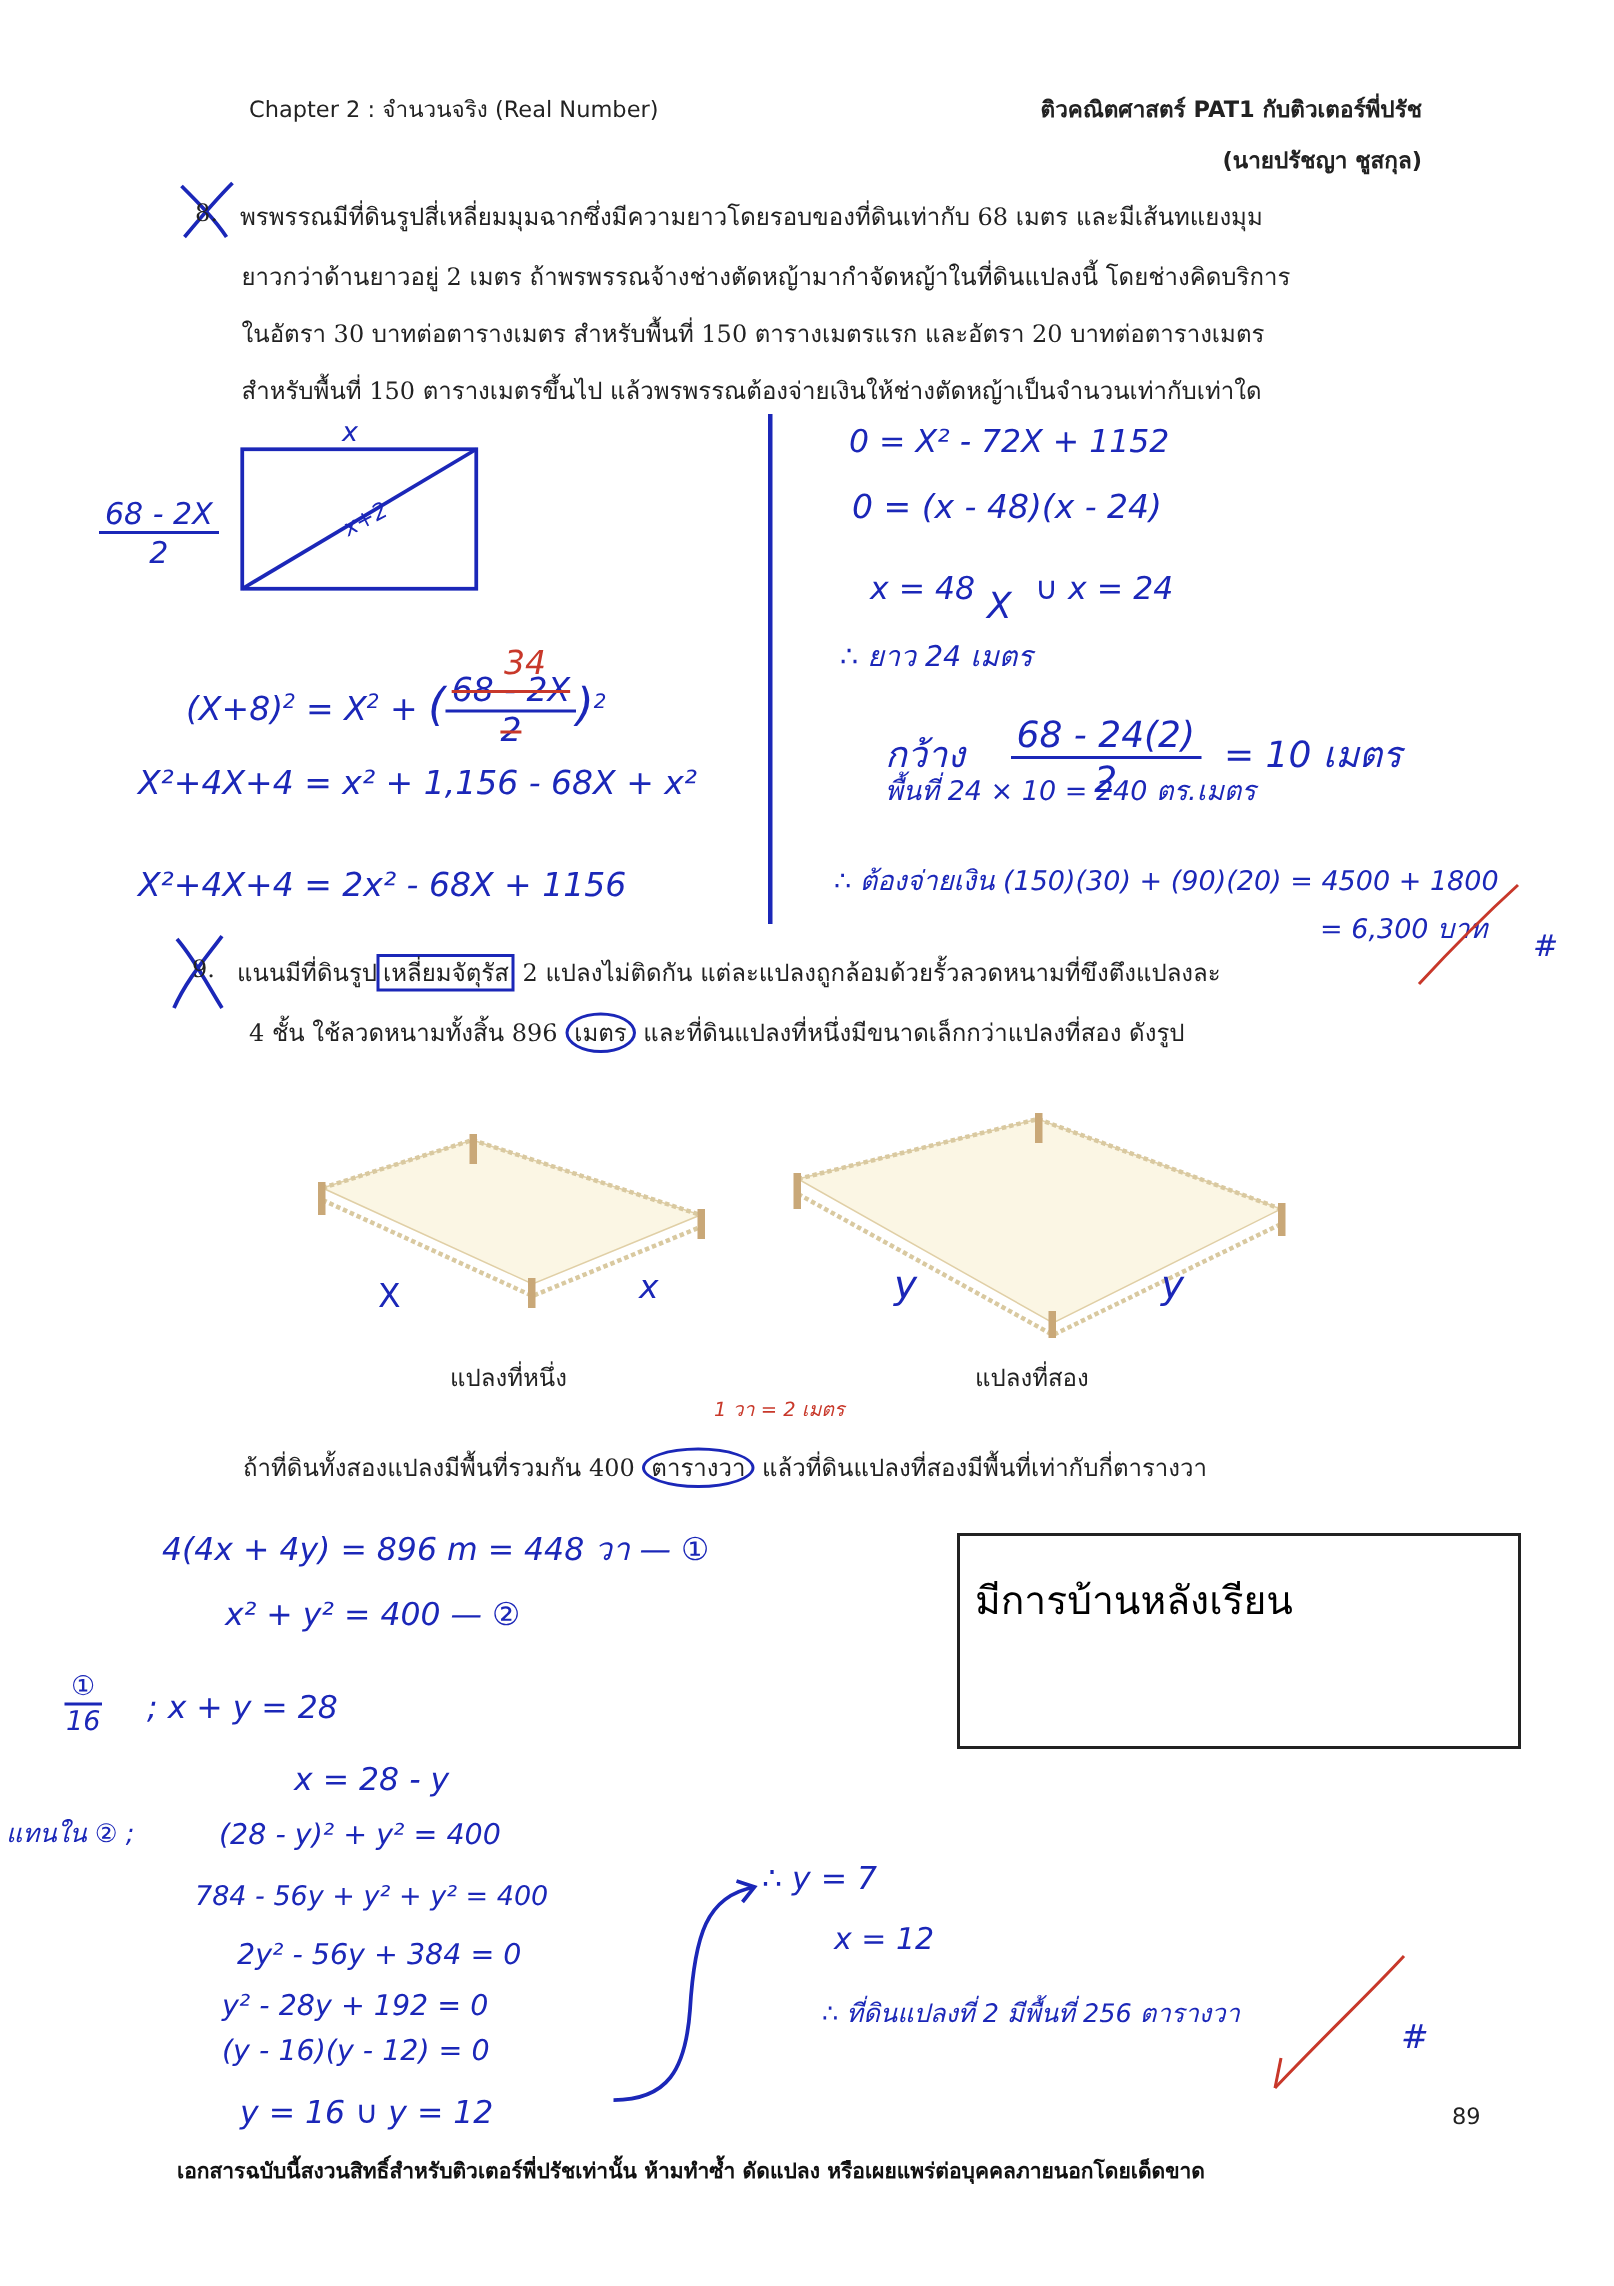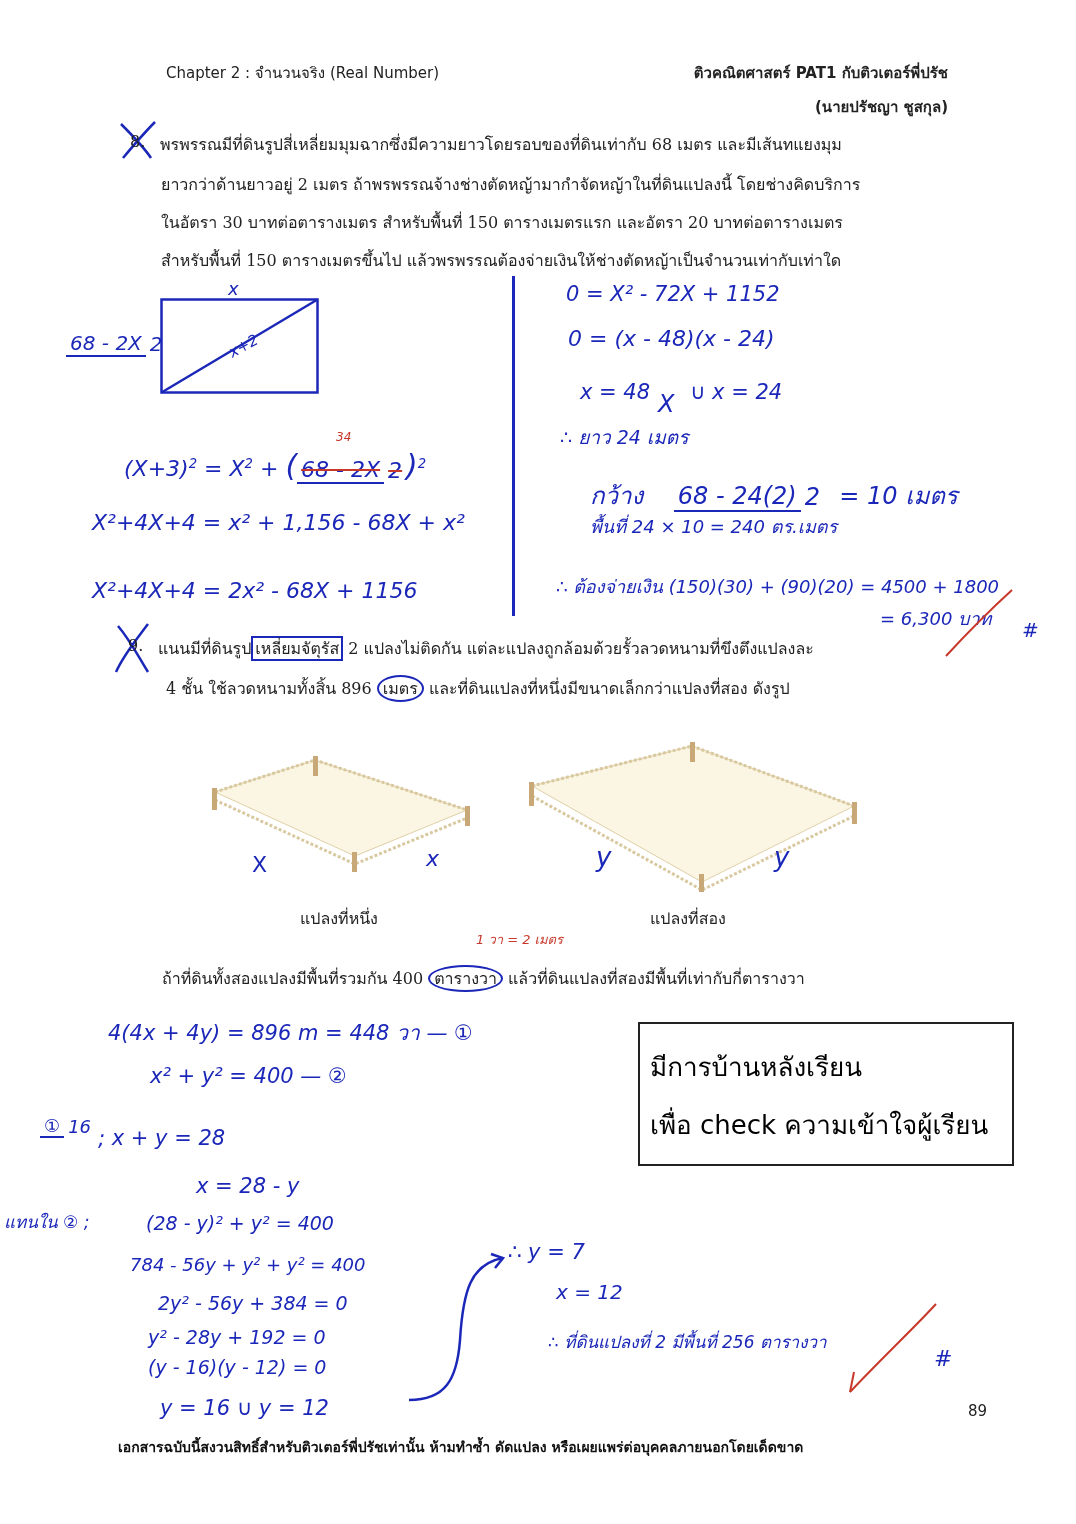--- a/index.html
+++ b/index.html
@@ -10,7 +10,7 @@
   .hw { font-family:"DejaVu Sans", sans-serif; color:#1b27b8; white-space:nowrap; font-style:italic; }
   .hw-red { font-family:"DejaVu Sans", sans-serif; color:#c8382a; white-space:nowrap; font-style:italic; }
   .hw-black { font-family:"DejaVu Sans", sans-serif; color:#000000; white-space:nowrap; }
-  .frac { display:inline-flex; flex-direction:row; align-items:center; vertical-align:middle; }
+  .frac { display:inline-flex; flex-direction:column; align-items:center; vertical-align:middle; }
   .frac .num { border-bottom:2px solid #1b27b8; padding:0 4px; }
   .frac .den { padding:0 4px; }
   sup { font-size:0.6em; }

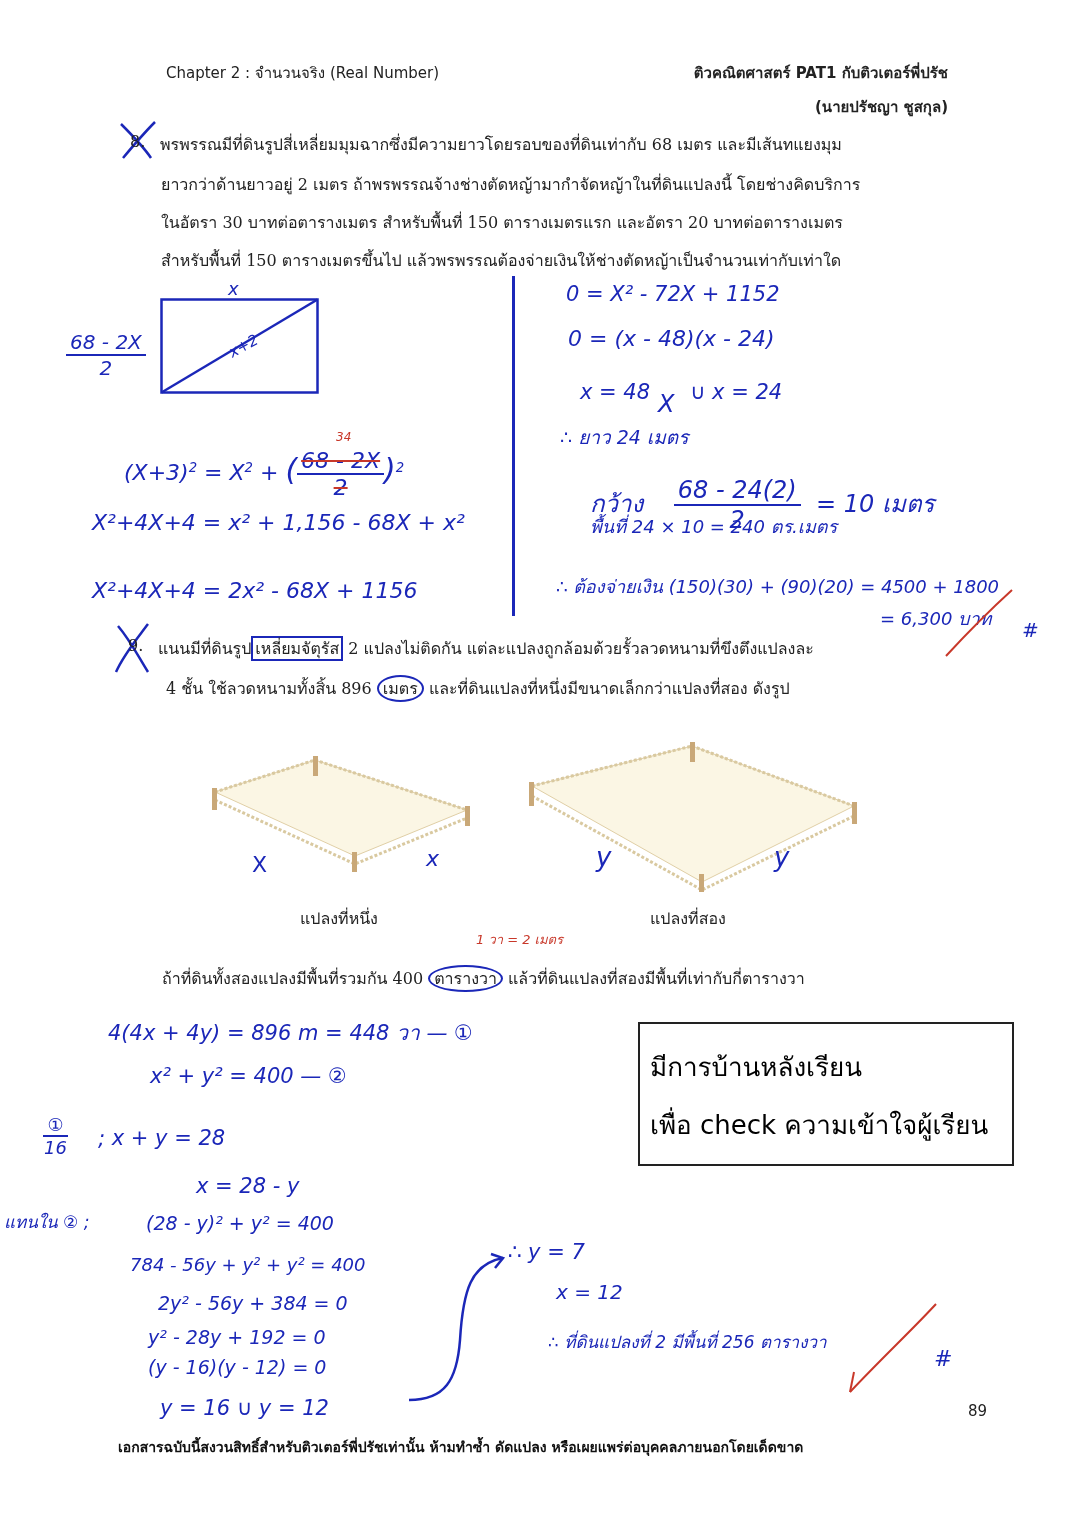--- a/index.html
+++ b/index.html
@@ -60,7 +60,7 @@
       <span class="den strike">2</span>
     </span><span style="font-size:30px;">)</span><sup>2</sup>
 </div>
-<div class="abs hw-red" style="left:336px; top:430px; font-size:12px;">34</div>
+<div class="abs hw-red" style="left:336px; top:430px; font-size:22px;">34</div>
 <div class="abs hw" style="left:92px; top:510px; font-size:22px;">X²+4X+4  =  x² + 1,156 -  68X  +  x²</div>
 <div class="abs hw" style="left:92px; top:578px; font-size:22px;">X²+4X+4  =  2x² - 68X  + 1156</div>
 

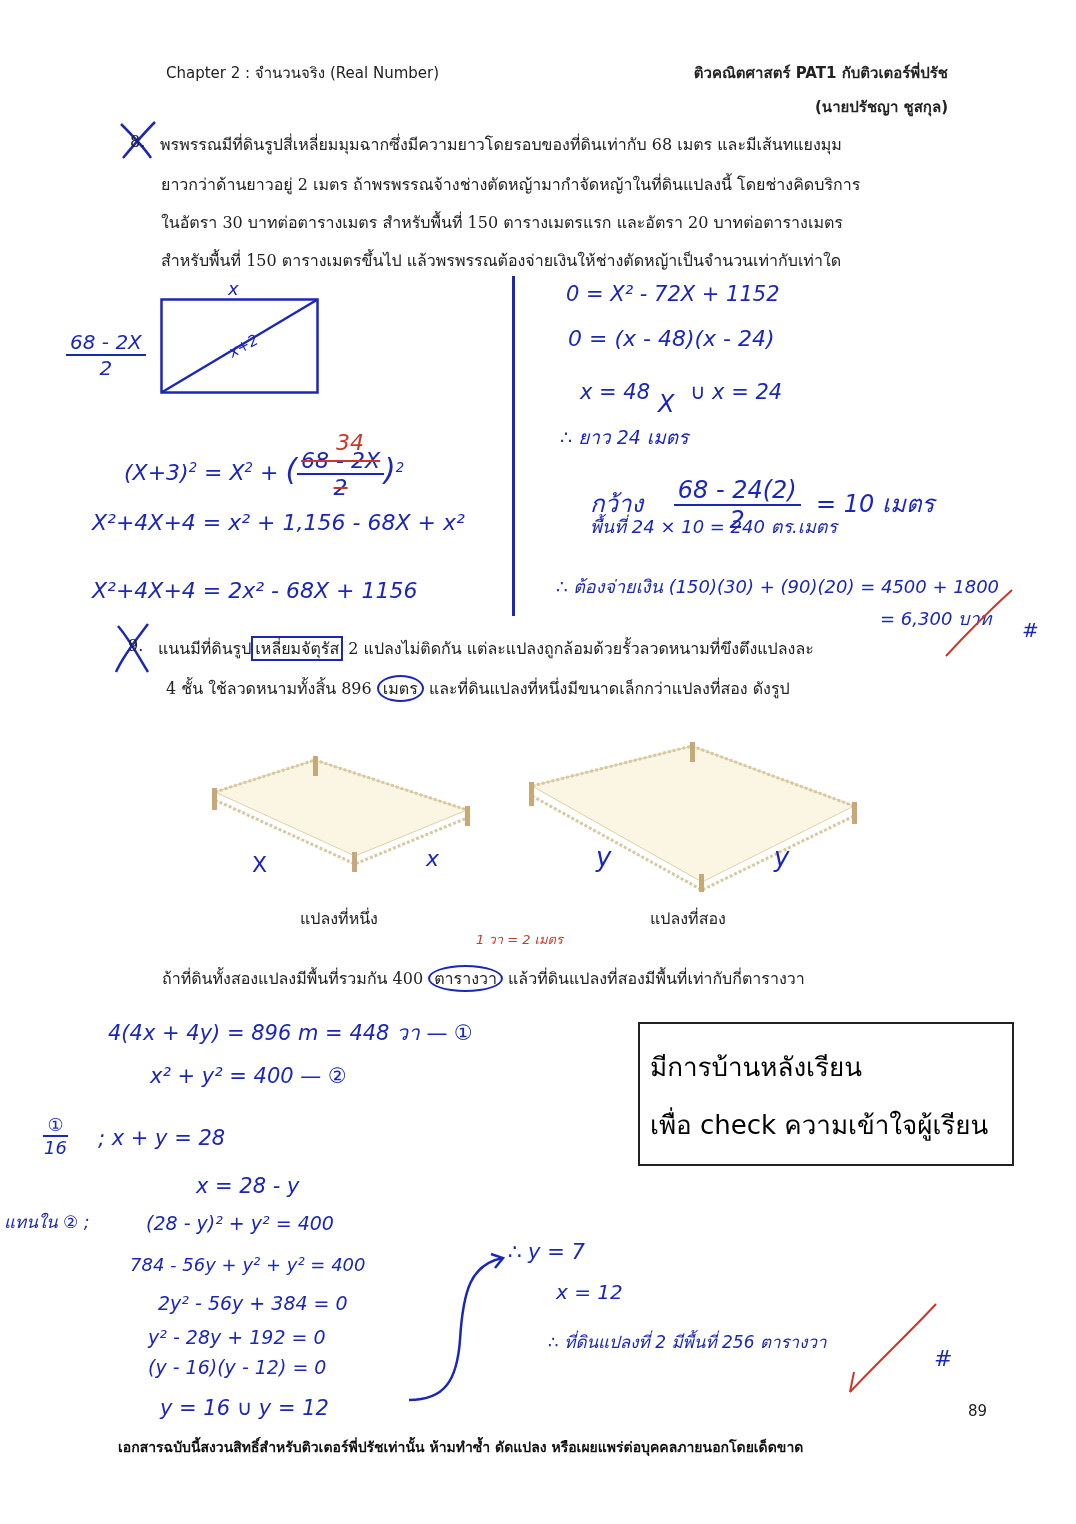--- a/index.html
+++ b/index.html
@@ -52,7 +52,7 @@
 <div class="abs" style="left:512px; top:276px; width:3px; height:340px; background:#1b27b8;"></div>
 
 <div class="abs hw" style="left:124px; top:448px; font-size:22px;">
-  <span>(X+3)</span><sup>2</sup>
+  <span>(X+8)</span><sup>2</sup>
   <span>=  X</span><sup>2</sup>
   <span>+</span>
   <span style="font-size:30px;">(</span><span class="frac">

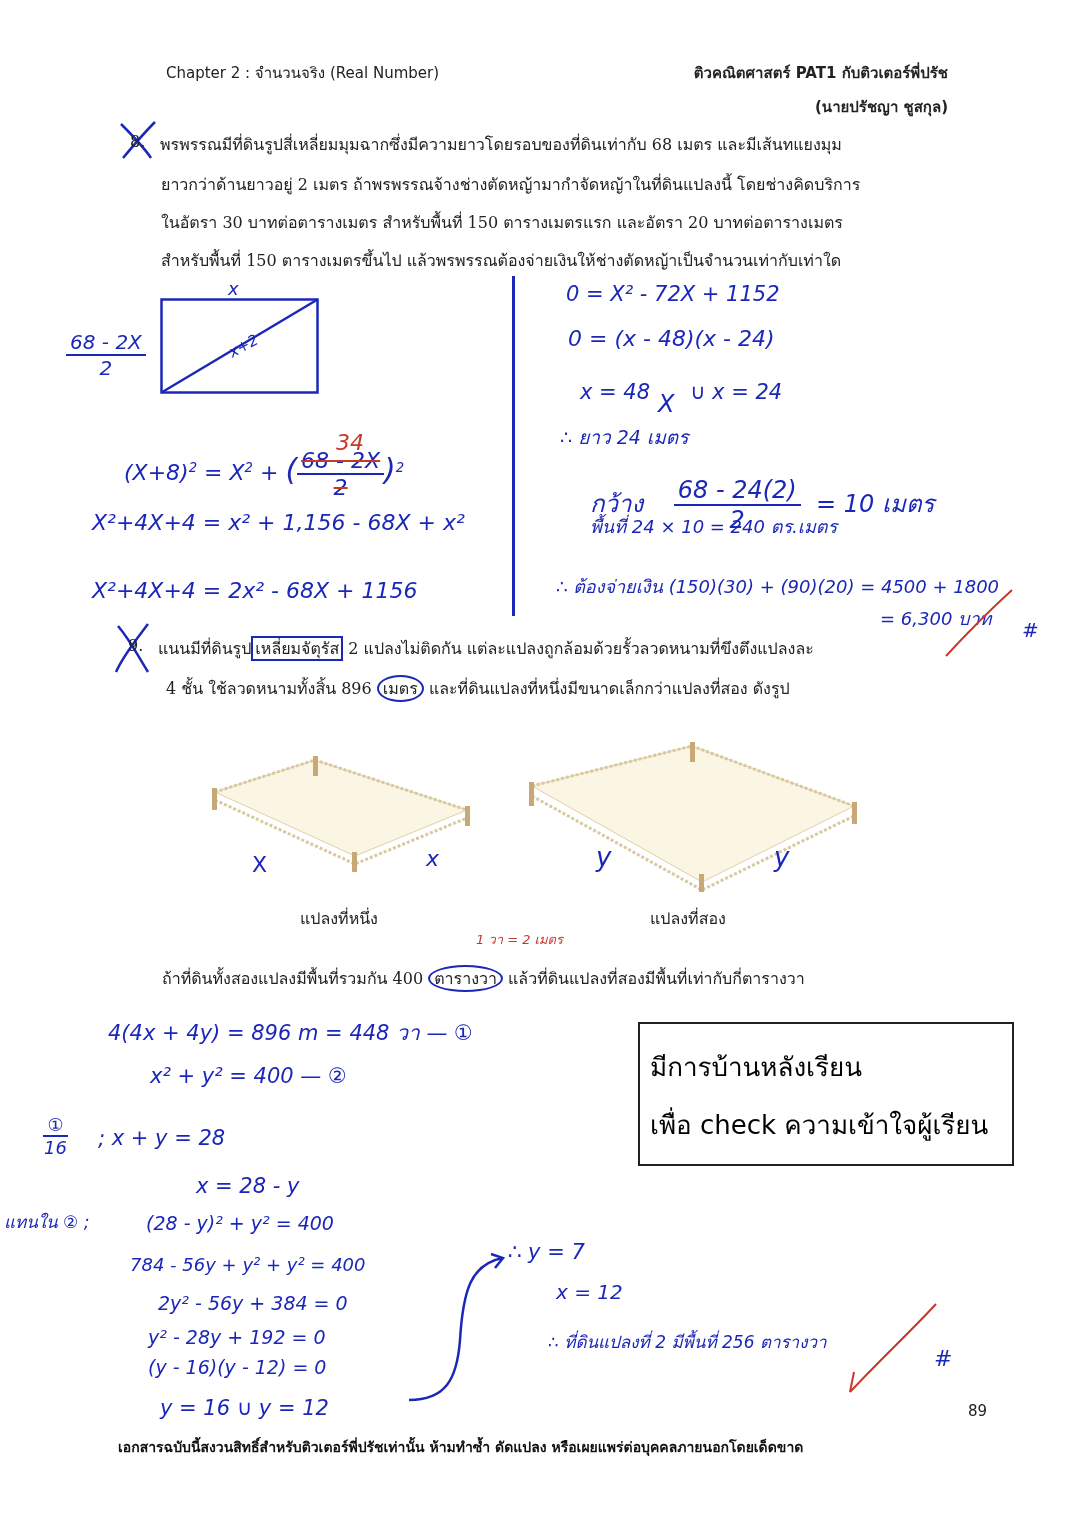--- a/index.html
+++ b/index.html
@@ -163,7 +163,6 @@
 
 <div class="abs note-box" style="left:638px; top:1022px; width:372px; height:140px;">
   <div class="hw-black" style="position:absolute; left:10px; top:22px; font-size:26px;">มีการบ้านหลังเรียน</div>
-  <div class="hw-black" style="position:absolute; left:10px; top:80px; font-size:26px;">เพื่อ check ความเข้าใจผู้เรียน</div>
 </div>
 
 <div class="abs hdr" style="left:928px; top:1402px; font-size:15px;">89</div>

